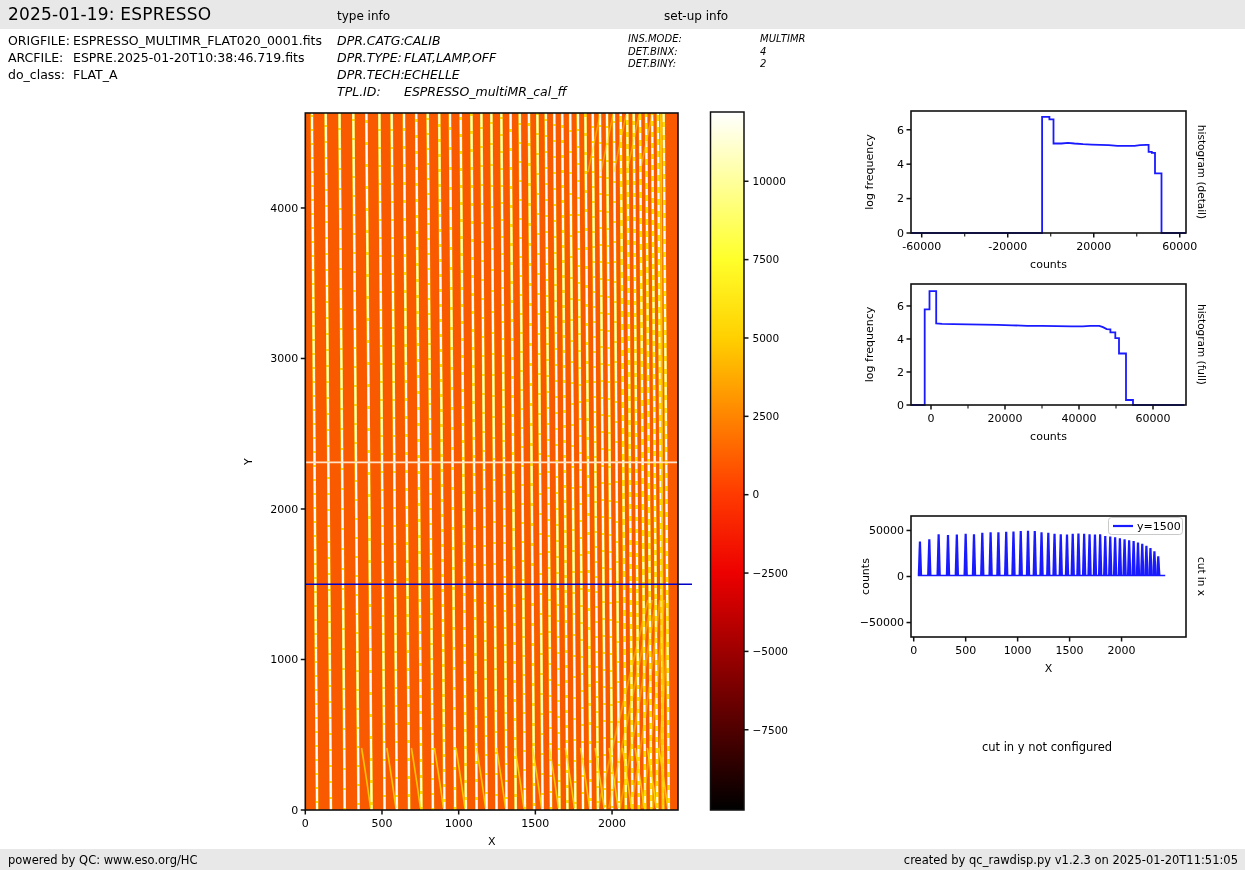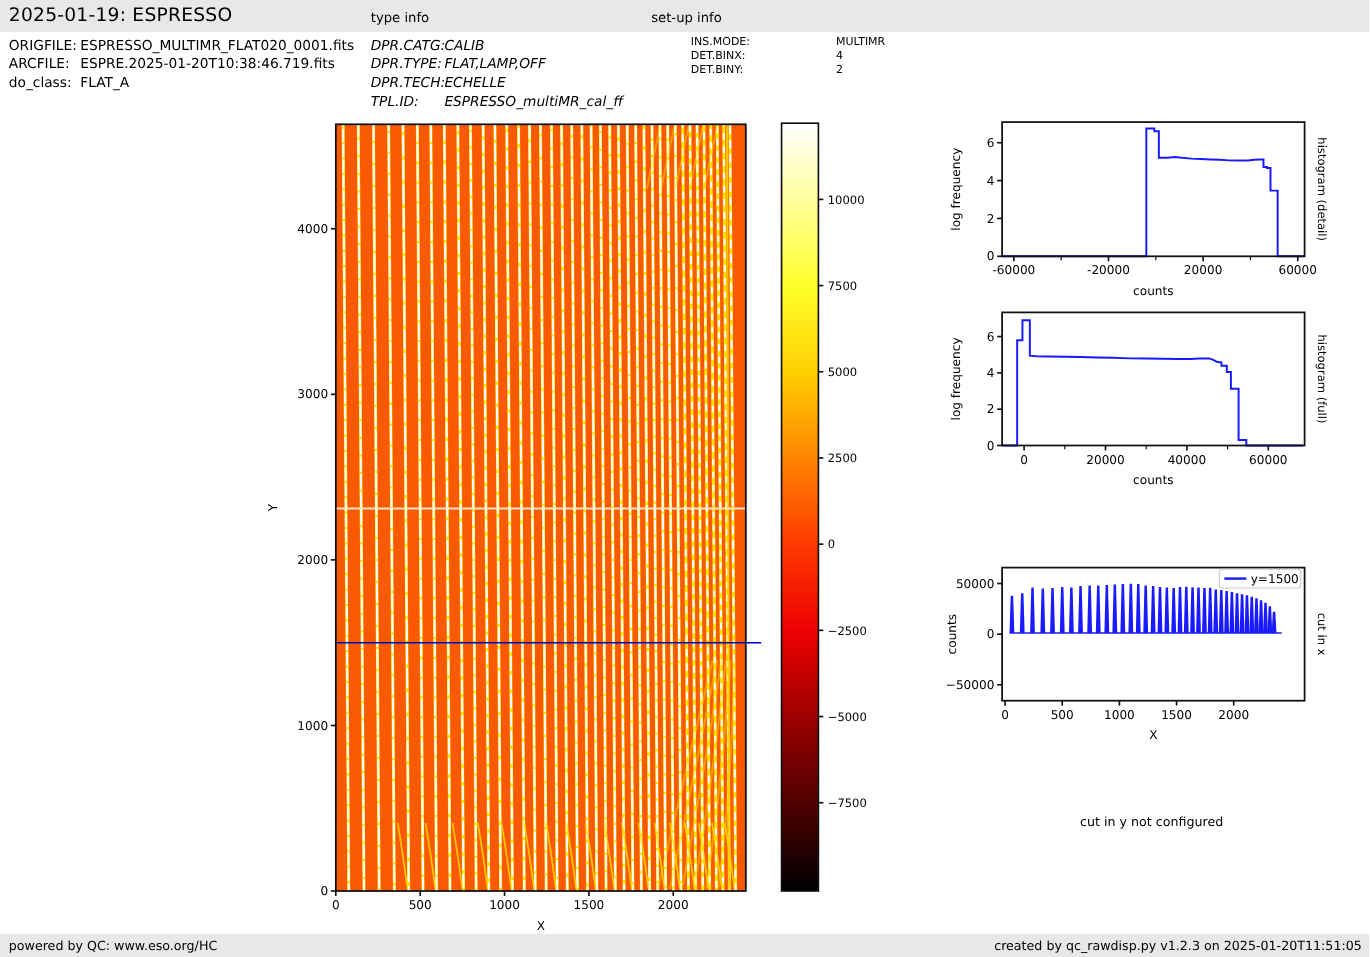--- a/index.html
+++ b/index.html
@@ -13,7 +13,7 @@
   #page-title{position:absolute;left:8px;top:4px;font-size:17px;letter-spacing:.2px;}
   .sec-label{position:absolute;top:9px;font-size:12px;}
   #type-info-label{left:337px;}
-  #setup-info-label{left:592px;}
+  #setup-info-label{left:664px;}
   .info-block{position:absolute;font-size:12.5px;line-height:17px;white-space:nowrap;}
   #file-info{left:8px;top:32px;}
   #type-info{left:337px;top:32px;font-style:italic;}

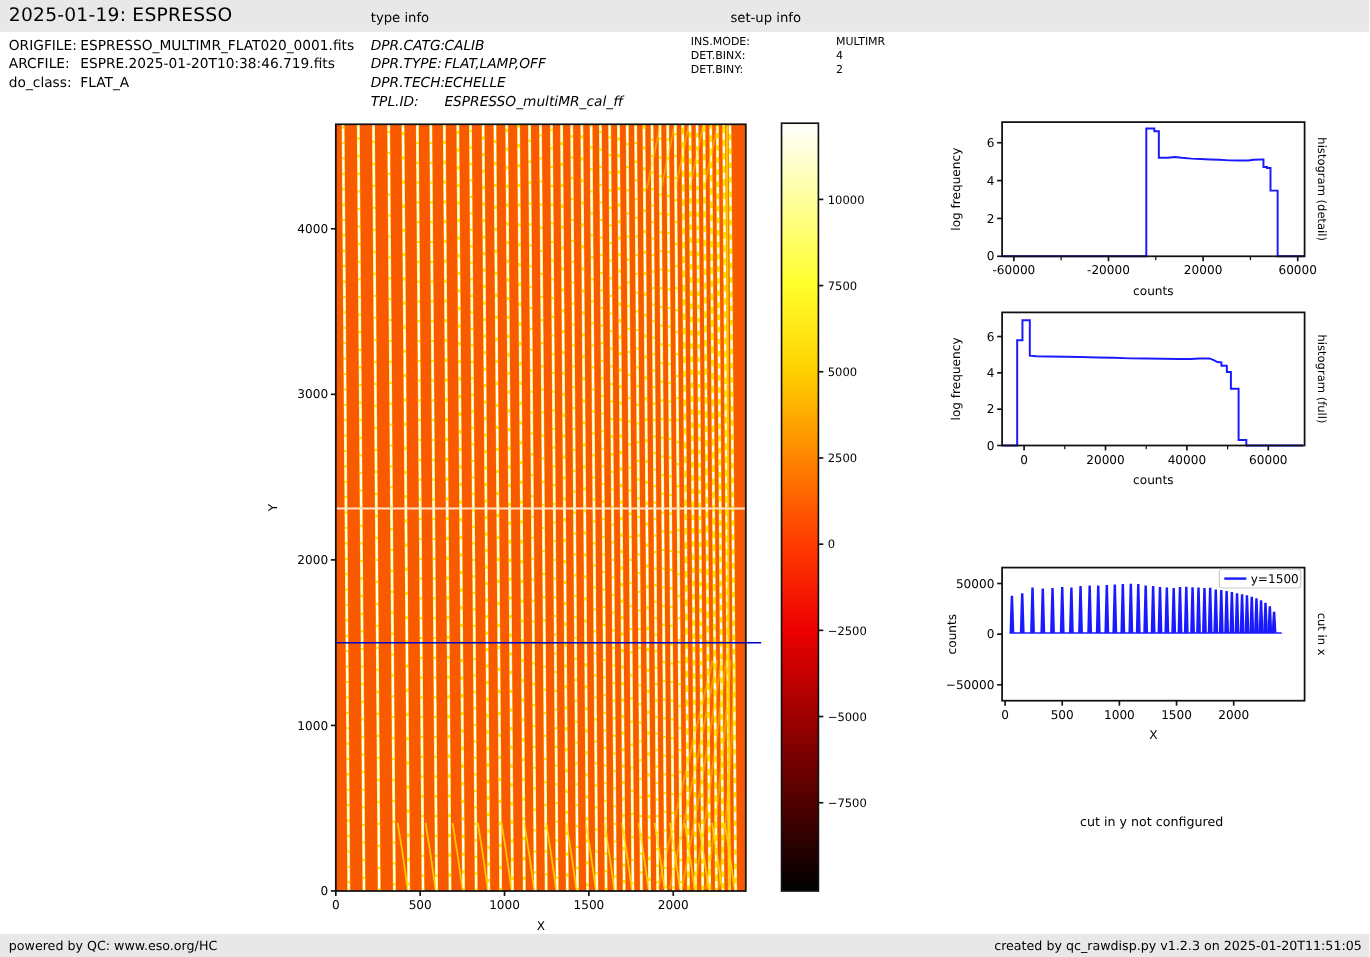--- a/index.html
+++ b/index.html
@@ -19,7 +19,7 @@
   #type-info{left:337px;top:32px;font-style:italic;}
   #file-info .lbl{display:inline-block;width:65px;}
   #type-info .lbl{display:inline-block;width:67px;}
-  #setup-info{left:628px;top:33px;font-size:10px;line-height:12.6px;}
+  #setup-info{left:628px;top:33px;font-size:10px;line-height:12.6px;font-style:italic;}
   #setup-info .lbl{display:inline-block;width:132px;}
   #footer-left{position:absolute;left:8px;top:853px;font-size:11.5px;}
   #footer-right{position:absolute;right:7px;top:853px;font-size:11.5px;}

